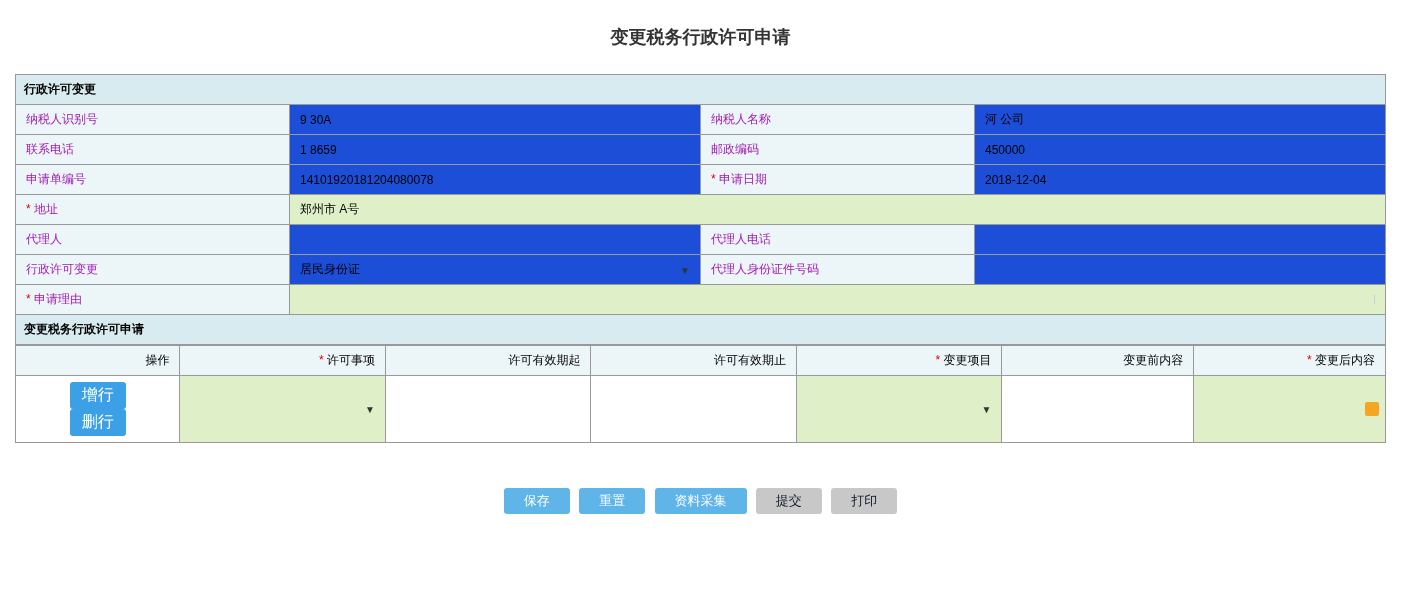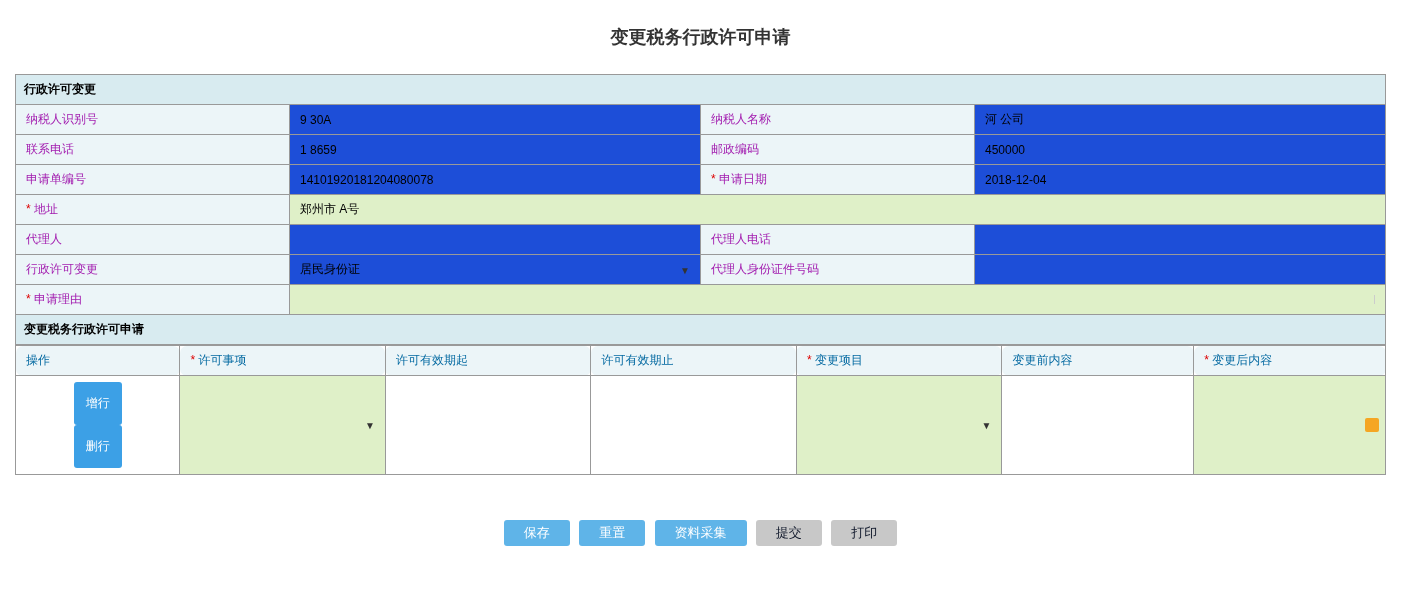--- a/index.html
+++ b/index.html
@@ -80,9 +80,8 @@
     }
     .grid-header td {
       background: #ecf5f8;
-      text-align: left;
-      color: #0369a1;
-      border-radius: 7px;
+      text-align: right;
+      color: #000000;
     }
     .grid-row td {
       background: #fff;

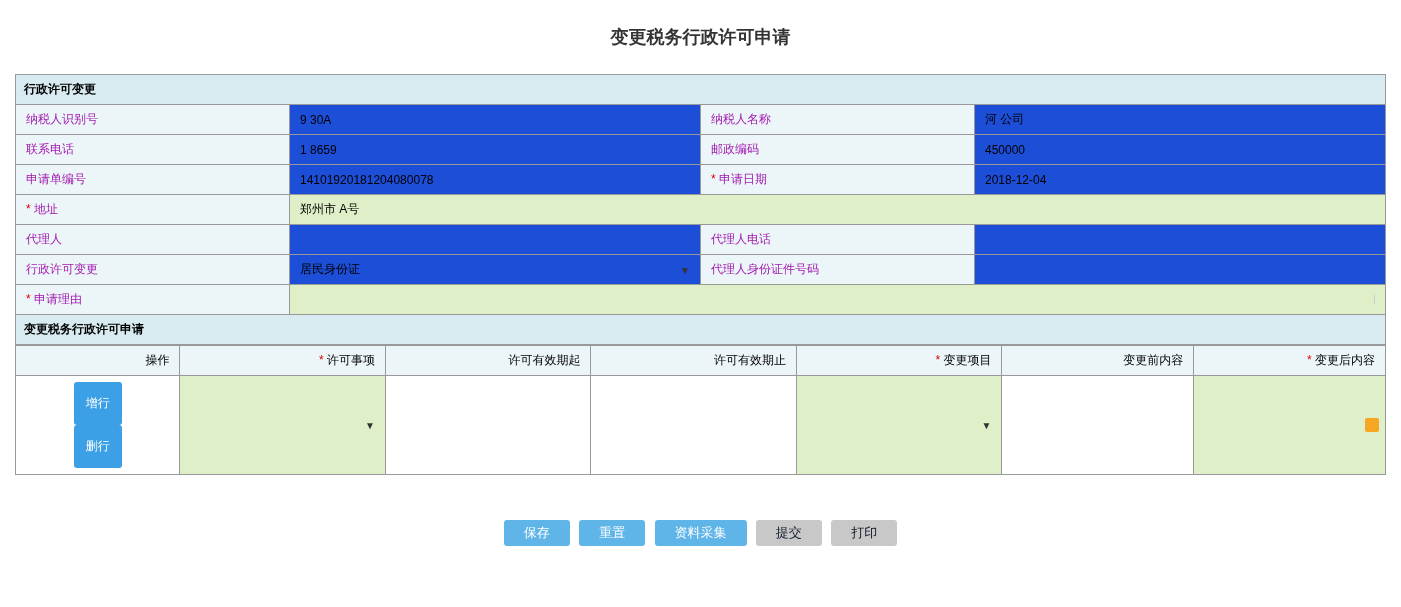--- a/index.html
+++ b/index.html
@@ -96,8 +96,8 @@
       color: #fff;
       border: none;
       border-radius: 3px;
-      padding: 13px 12px;
-      font-size: 12px;
+      padding: 3px 12px;
+      font-size: 16px;
       margin: 0 17px;
       cursor: pointer;
     }

